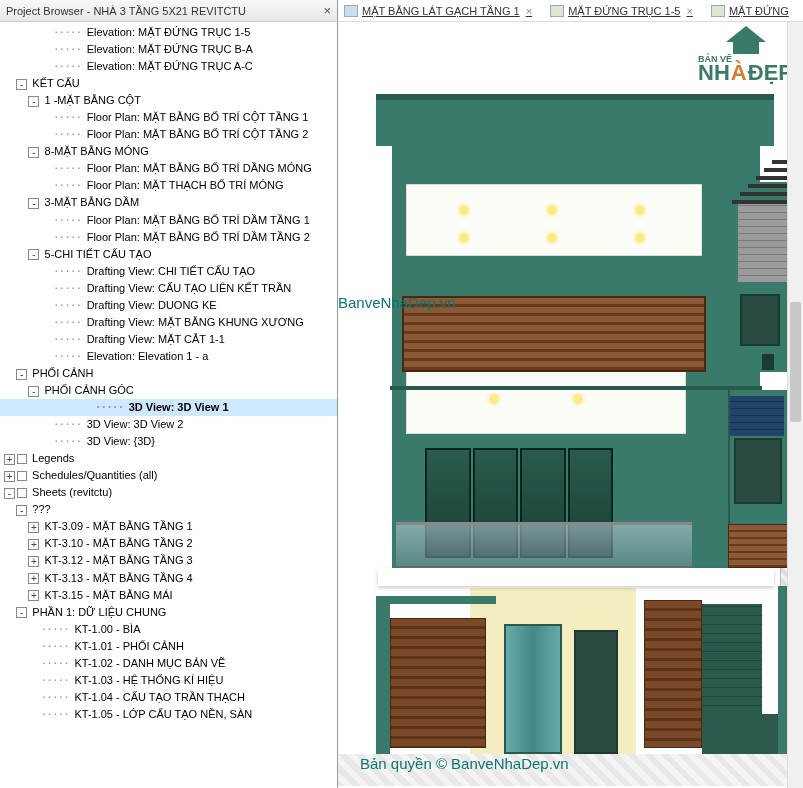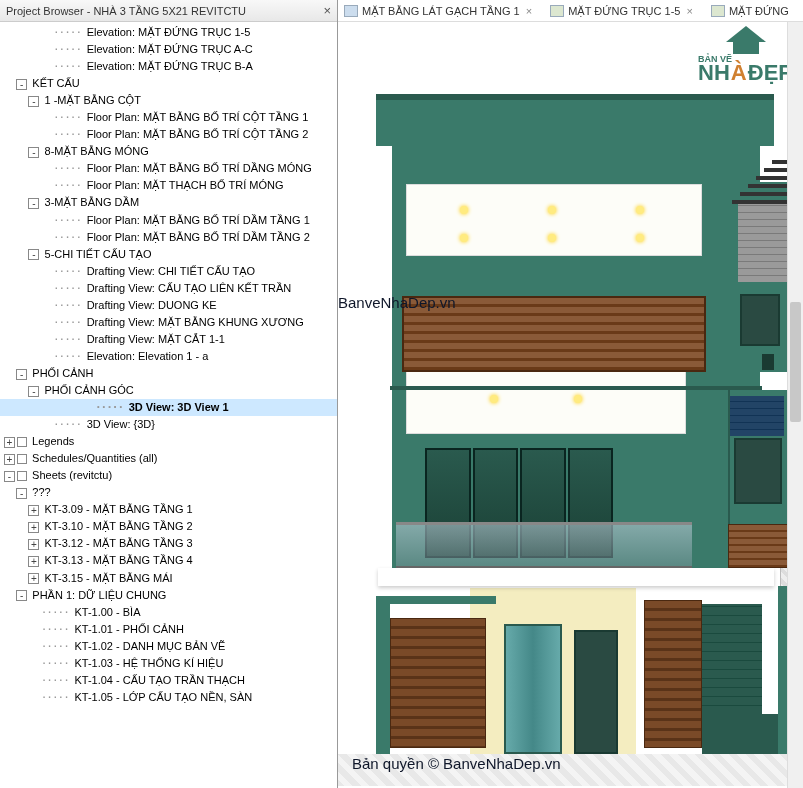--- a/index.html
+++ b/index.html
@@ -19,7 +19,7 @@
 
 
 .viewport-panel { flex: 1; display: flex; flex-direction: column; position: relative; }
-.view-tabs { height: 22px; display: flex; align-items: center; gap: 18px; padding: 0 6px; font-size: 11px; color: #333; border-bottom: 1px solid #ddd; overflow: hidden; }
+.view-tabs { height: 22px; display: flex; align-items: center; gap: 18px; padding: 0 6px; font-size: 11px; color: #333; border-bottom: 1px solid #ddd; overflow: hidden; text-decoration: underline; }
 .view-tab { display: flex; align-items: center; gap: 4px; cursor: pointer; white-space: nowrap; }
 .tab-icon { width: 14px; height: 12px; background: #cde; border: 1px solid #9ab; }
 .tab-close { font-size: 11px; color: #888; margin-left: 2px; }

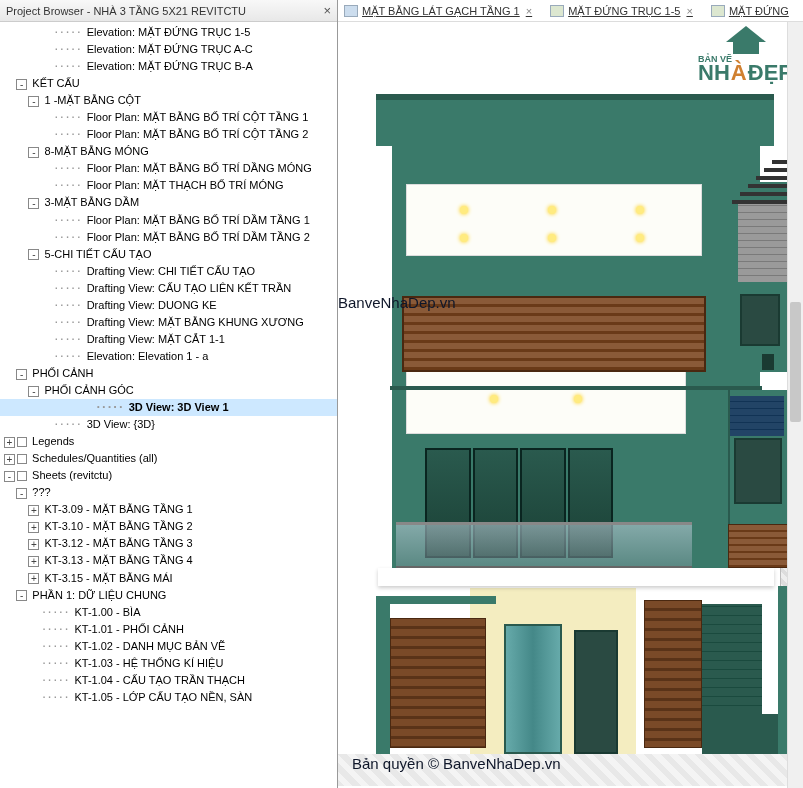--- a/index.html
+++ b/index.html
@@ -102,8 +102,8 @@
     </div>
     <div class="tree" id="tree">
         <div class="tree-row">&nbsp;&nbsp;&nbsp;&nbsp;&nbsp;&nbsp;&nbsp;&nbsp;&nbsp;&nbsp;&nbsp;&nbsp;&nbsp;&nbsp;&nbsp;&nbsp;<span class="dashes">····· </span> <span>Elevation: MẶT ĐỨNG TRỤC 1-5</span></div>
+        <div class="tree-row">&nbsp;&nbsp;&nbsp;&nbsp;&nbsp;&nbsp;&nbsp;&nbsp;&nbsp;&nbsp;&nbsp;&nbsp;&nbsp;&nbsp;&nbsp;&nbsp;<span class="dashes">····· </span> <span>Elevation: MẶT ĐỨNG TRỤC B-A</span></div>
         <div class="tree-row">&nbsp;&nbsp;&nbsp;&nbsp;&nbsp;&nbsp;&nbsp;&nbsp;&nbsp;&nbsp;&nbsp;&nbsp;&nbsp;&nbsp;&nbsp;&nbsp;<span class="dashes">····· </span> <span>Elevation: MẶT ĐỨNG TRỤC A-C</span></div>
-        <div class="tree-row">&nbsp;&nbsp;&nbsp;&nbsp;&nbsp;&nbsp;&nbsp;&nbsp;&nbsp;&nbsp;&nbsp;&nbsp;&nbsp;&nbsp;&nbsp;&nbsp;<span class="dashes">····· </span> <span>Elevation: MẶT ĐỨNG TRỤC B-A</span></div>
         <div class="tree-row">&nbsp;&nbsp;&nbsp;&nbsp;<span class="expander">-</span> <span>KẾT CẤU</span></div>
         <div class="tree-row">&nbsp;&nbsp;&nbsp;&nbsp;&nbsp;&nbsp;&nbsp;&nbsp;<span class="expander">-</span> <span>1 -MẶT BẰNG CỘT</span></div>
         <div class="tree-row">&nbsp;&nbsp;&nbsp;&nbsp;&nbsp;&nbsp;&nbsp;&nbsp;&nbsp;&nbsp;&nbsp;&nbsp;&nbsp;&nbsp;&nbsp;&nbsp;<span class="dashes">····· </span> <span>Floor Plan: MẶT BẰNG BỐ TRÍ CỘT TẦNG 1</span></div>

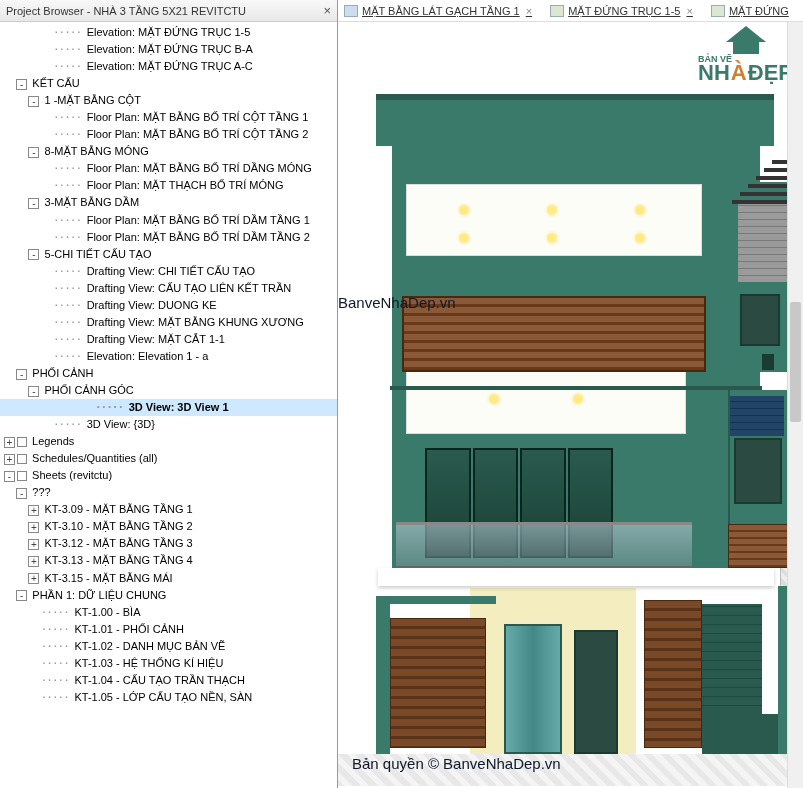--- a/index.html
+++ b/index.html
@@ -26,7 +26,7 @@
 .viewport { flex: 1; position: relative; background: #fff; overflow: hidden; }
 
 
-.wm { position: absolute; color: #0f172a; font-size: 15px; pointer-events: none; font-family: Arial, sans-serif; }
+.wm { position: absolute; color: #0f766e; font-size: 15px; pointer-events: none; font-family: Arial, sans-serif; }
 .wm1 { left: 0; top: 272px; }
 .wm2 { left: 14px; bottom: 16px; }
 

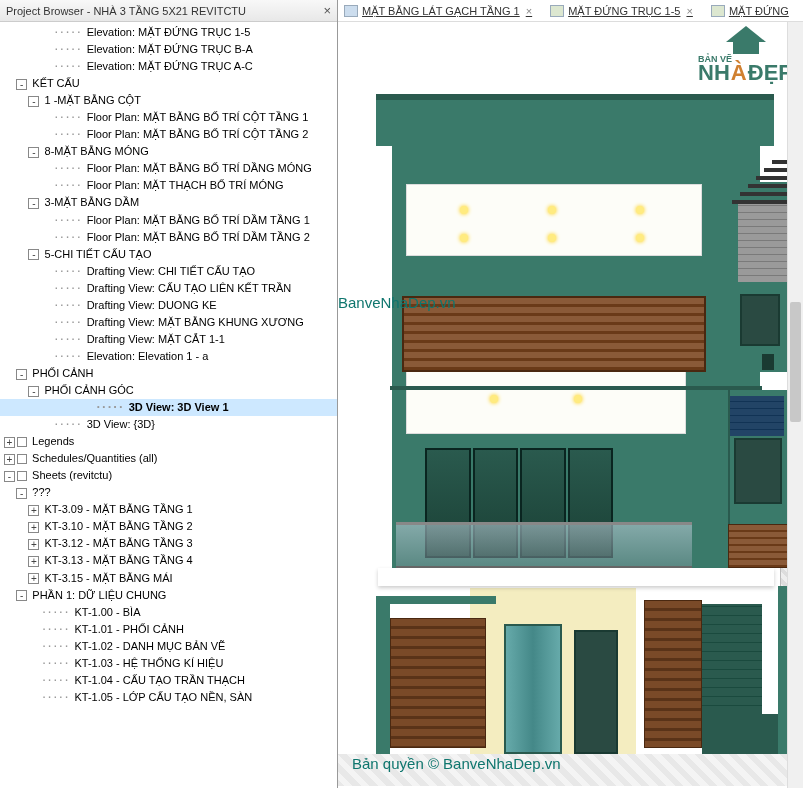--- a/index.html
+++ b/index.html
@@ -124,6 +124,7 @@
         <div class="tree-row">&nbsp;&nbsp;&nbsp;&nbsp;<span class="expander">-</span> <span>PHỐI CẢNH</span></div>
         <div class="tree-row">&nbsp;&nbsp;&nbsp;&nbsp;&nbsp;&nbsp;&nbsp;&nbsp;<span class="expander">-</span> <span>PHỐI CẢNH GÓC</span></div>
         <div class="tree-row selected">&nbsp;&nbsp;&nbsp;&nbsp;&nbsp;&nbsp;&nbsp;&nbsp;&nbsp;&nbsp;&nbsp;&nbsp;&nbsp;&nbsp;&nbsp;&nbsp;<span class="dashes">····· </span> <span>3D View: 3D View 1</span></div>
+        <div class="tree-row">&nbsp;&nbsp;&nbsp;&nbsp;&nbsp;&nbsp;&nbsp;&nbsp;&nbsp;&nbsp;&nbsp;&nbsp;&nbsp;&nbsp;&nbsp;&nbsp;<span class="dashes">····· </span> <span>3D View: 3D View 2</span></div>
         <div class="tree-row">&nbsp;&nbsp;&nbsp;&nbsp;&nbsp;&nbsp;&nbsp;&nbsp;&nbsp;&nbsp;&nbsp;&nbsp;&nbsp;&nbsp;&nbsp;&nbsp;<span class="dashes">····· </span> <span>3D View: {3D}</span></div>
         <div class="tree-row"><span class="expander">+</span><span class="doc-icon"></span> <span>Legends</span></div>
         <div class="tree-row"><span class="expander">+</span><span class="doc-icon"></span> <span>Schedules/Quantities (all)</span></div>

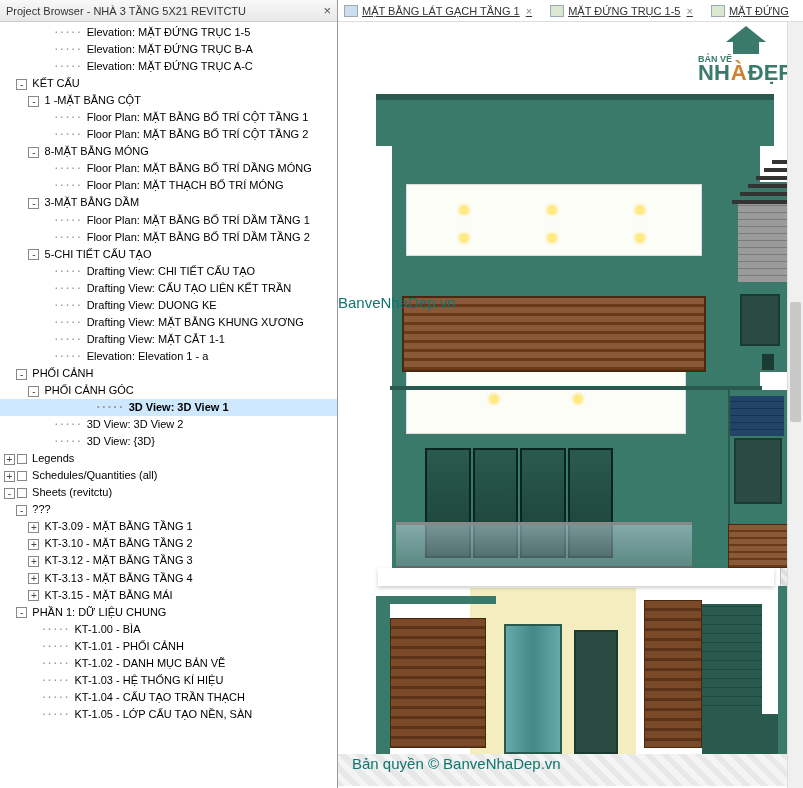--- a/index.html
+++ b/index.html
@@ -28,7 +28,7 @@
 
 .wm { position: absolute; color: #0f766e; font-size: 15px; pointer-events: none; font-family: Arial, sans-serif; }
 .wm1 { left: 0; top: 272px; }
-.wm2 { left: 14px; bottom: 16px; }
+.wm2 { left: 22px; bottom: 16px; }
 
 
 .logo { position: absolute; right: 10px; top: 4px; text-align: center; }

